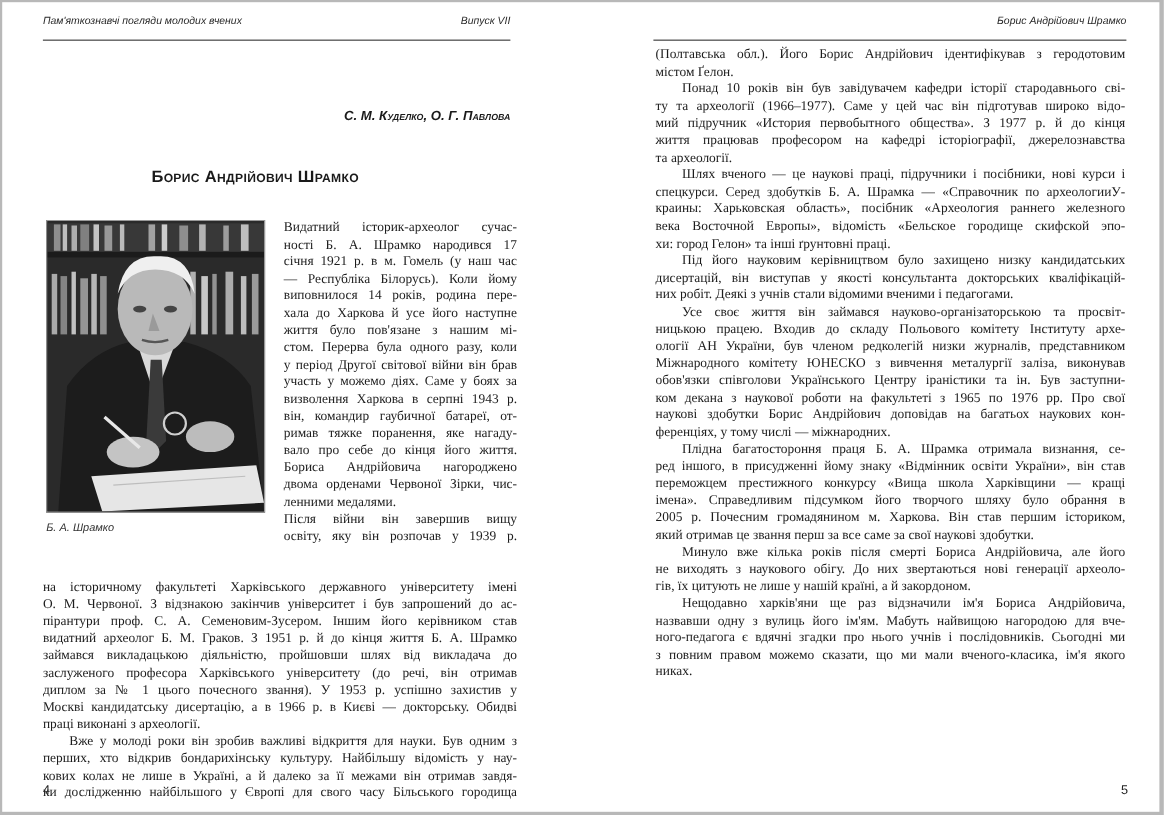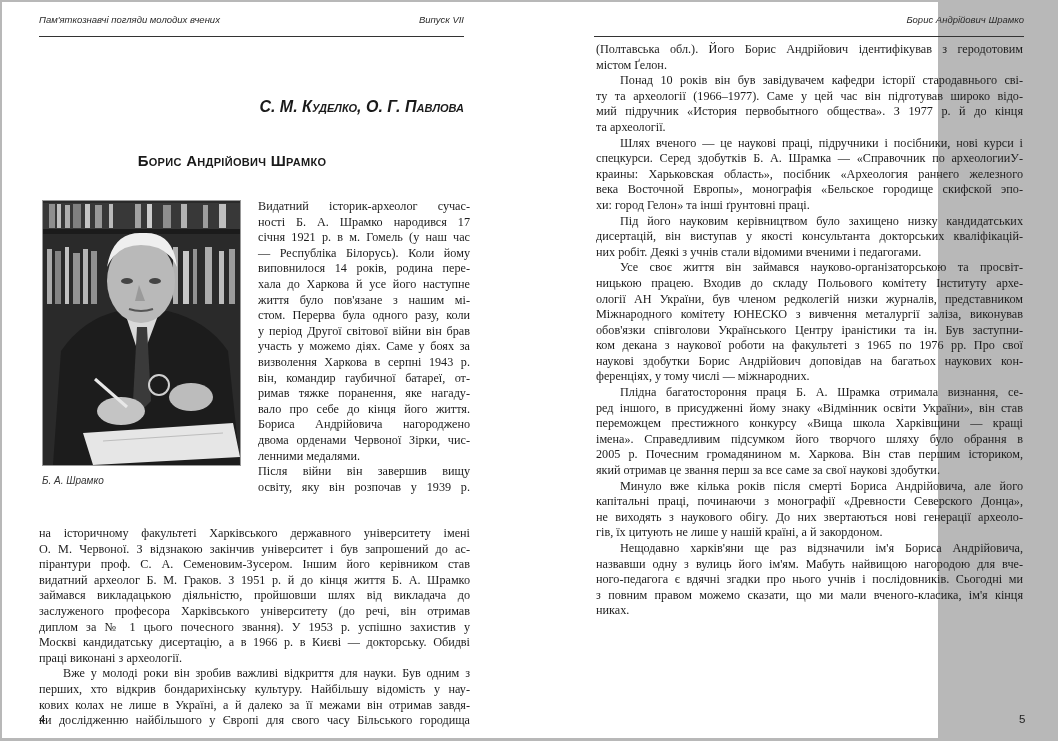--- a/index.html
+++ b/index.html
@@ -12,7 +12,7 @@
   }
   .spread {
     position: absolute; left: 2px; top: 2px;
-    width: 936px; height: 736px;
+    width: 1052px; height: 736px;
     background: #ffffff;
   }
   .page { position: absolute; top: 0; height: 736px; }

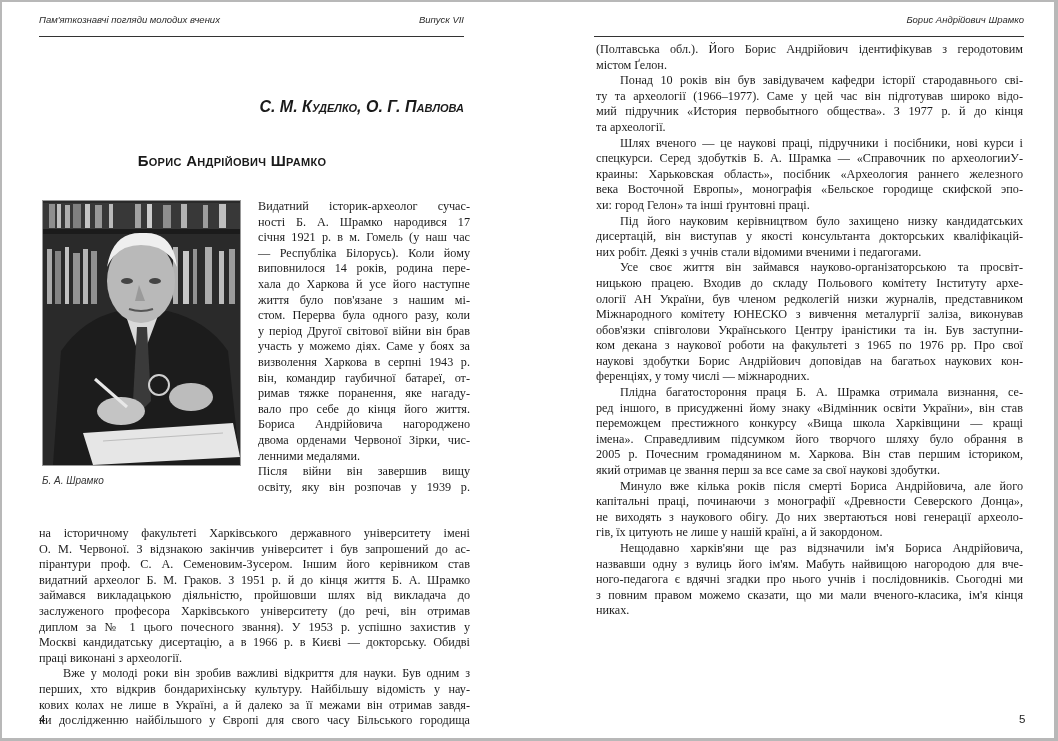--- a/index.html
+++ b/index.html
@@ -35,7 +35,7 @@
 
   .authors {
     position: absolute; top: 96px; left: 37px; width: 425px;
-    text-align: right; font-size: 16px; font-weight: bold; font-style: italic;
+    text-align: right; font-size: 12px; font-weight: bold; font-style: italic;
     font-variant: small-caps;
   }
   .article-title {

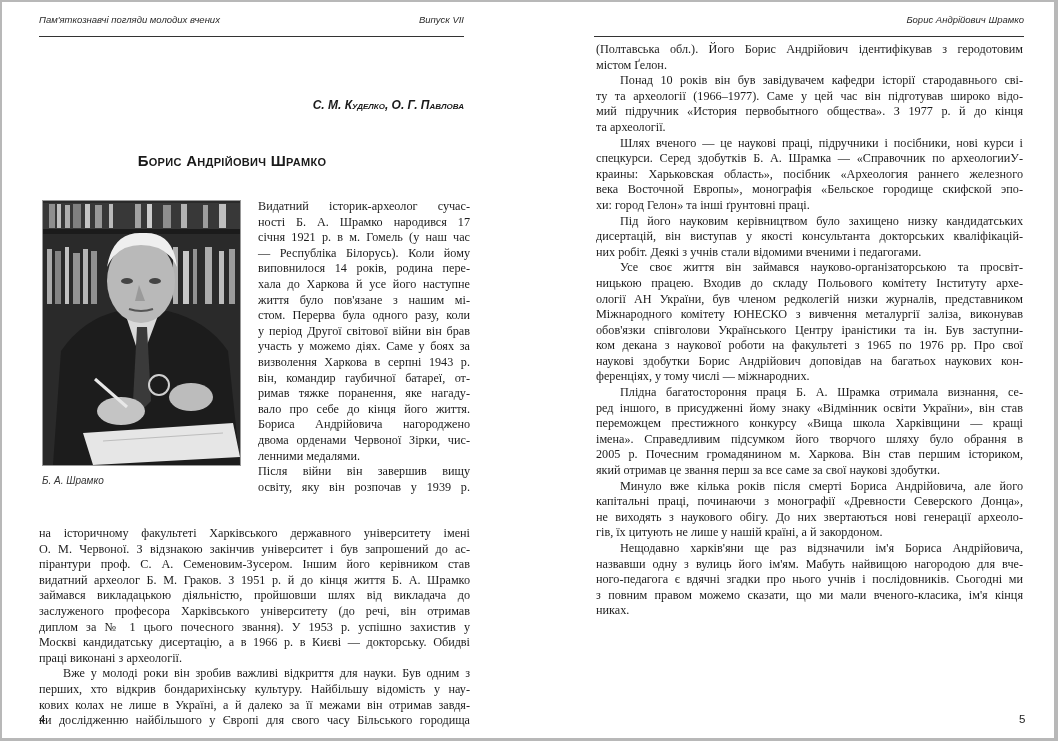--- a/index.html
+++ b/index.html
@@ -202,6 +202,7 @@
       <span class="line indent">Понад 10 років він був завідувачем кафедри історії стародавнього сві-</span>
       <span class="line">ту та археології (1966–1977). Саме у цей час він підготував широко відо-</span>
       <span class="line">мий підручник «История первобытного общества». З 1977 р. й до кінця</span>
+      <span class="line">життя працював професором на кафедрі історіографії, джерелознавства</span>
       <span class="line last">та археології.</span>
       <span class="line indent">Шлях вченого — це наукові праці, підручники і посібники, нові курси і</span>
       <span class="line">спецкурси. Серед здобутків Б. А. Шрамка — «Справочник по археологииУ-</span>

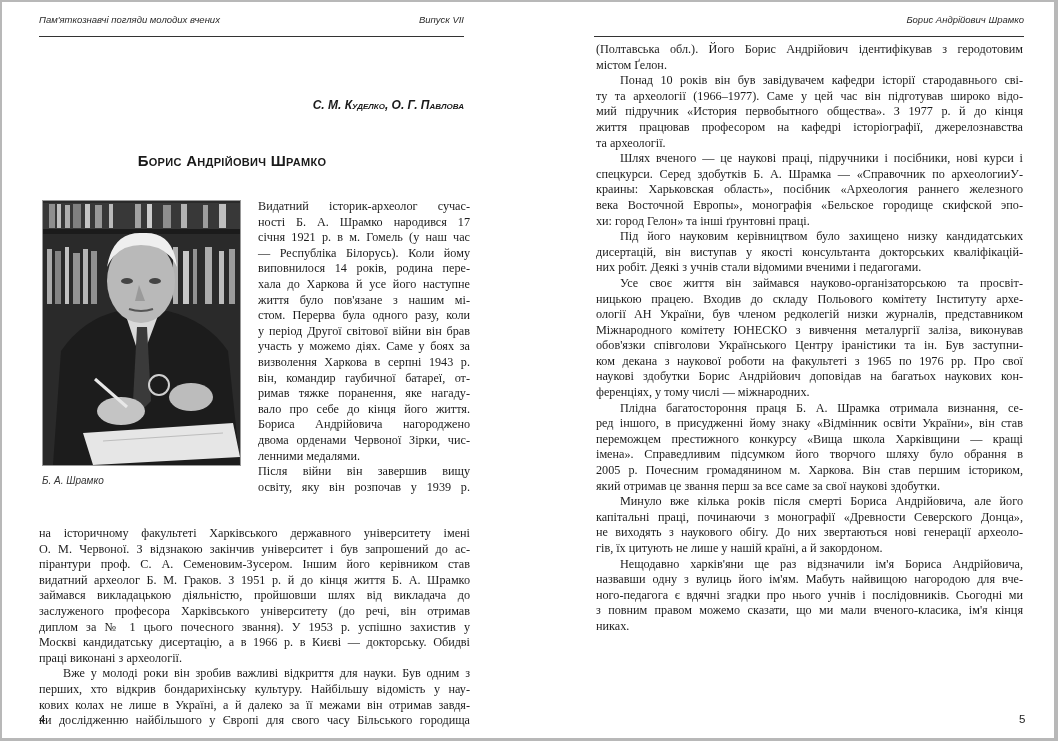--- a/index.html
+++ b/index.html
@@ -207,7 +207,7 @@
       <span class="line indent">Шлях вченого — це наукові праці, підручники і посібники, нові курси і</span>
       <span class="line">спецкурси. Серед здобутків Б. А. Шрамка — «Справочник по археологииУ-</span>
       <span class="line">краины: Харьковская область», посібник «Археология раннего железного</span>
-      <span class="line">века Восточной Европы», монографія «Бельское городище скифской эпо-</span>
+      <span class="line">века Восточной Европы», відомість «Бельское городище скифской эпо-</span>
       <span class="line last">хи: город Гелон» та інші ґрунтовні праці.</span>
       <span class="line indent">Під його науковим керівництвом було захищено низку кандидатських</span>
       <span class="line">дисертацій, він виступав у якості консультанта докторських кваліфікацій-</span>

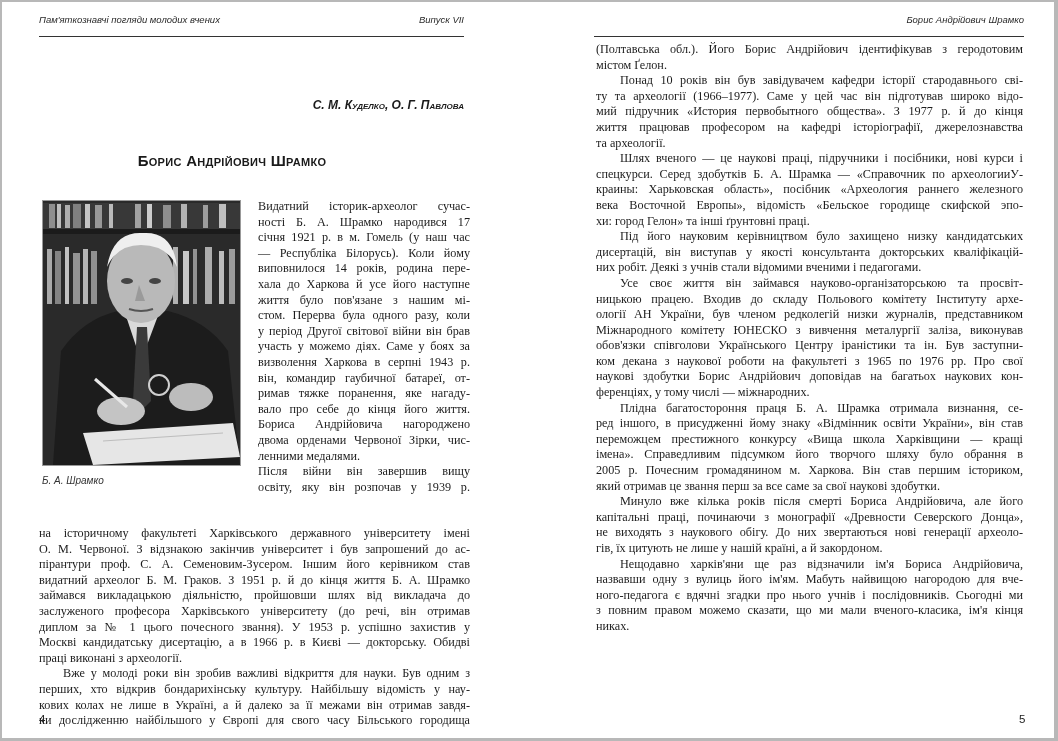--- a/index.html
+++ b/index.html
@@ -227,7 +227,6 @@
       <span class="line">2005 р. Почесним громадянином м. Харкова. Він став першим істориком,</span>
       <span class="line last">який отримав це звання перш за все саме за свої наукові здобутки.</span>
       <span class="line indent">Минуло вже кілька років після смерті Бориса Андрійовича, але його</span>
-      <span class="line">капітальні праці, починаючи з монографії «Древности Северского Донца»,</span>
       <span class="line">не виходять з наукового обігу. До них звертаються нові генерації археоло-</span>
       <span class="line last">гів, їх цитують не лише у нашій країні, а й закордоном.</span>
       <span class="line indent">Нещодавно харків'яни ще раз відзначили ім'я Бориса Андрійовича,</span>

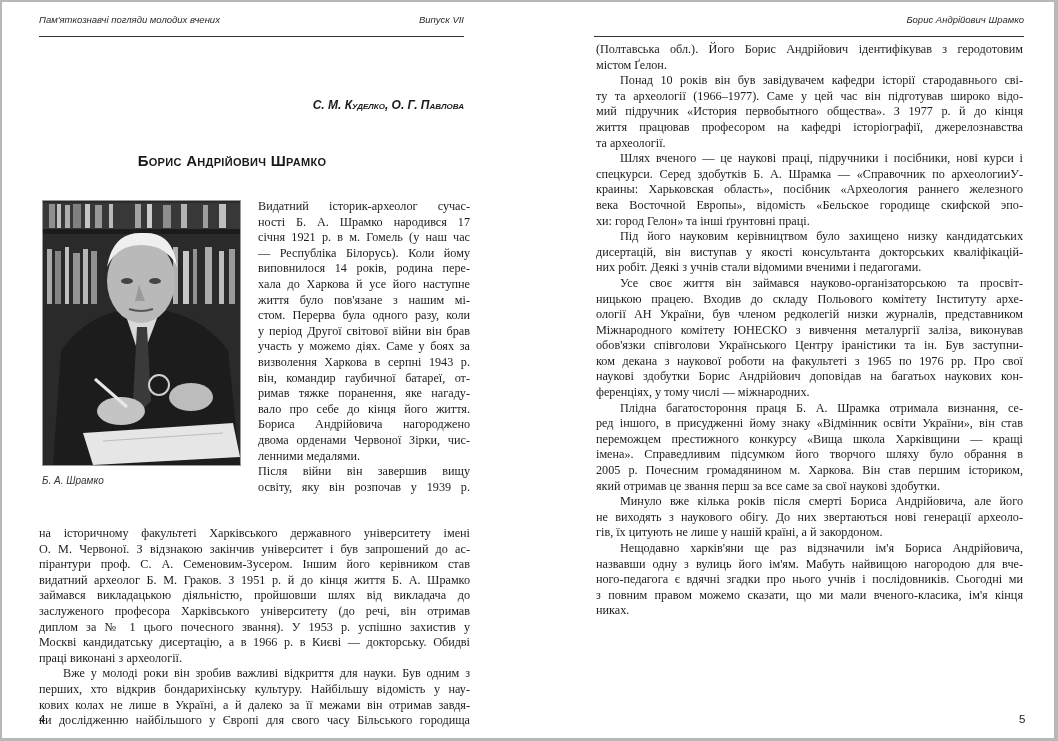--- a/index.html
+++ b/index.html
@@ -232,7 +232,7 @@
       <span class="line indent">Нещодавно харків'яни ще раз відзначили ім'я Бориса Андрійовича,</span>
       <span class="line">назвавши одну з вулиць його ім'ям. Мабуть найвищою нагородою для вче-</span>
       <span class="line">ного-педагога є вдячні згадки про нього учнів і послідовників. Сьогодні ми</span>
-      <span class="line">з повним правом можемо сказати, що ми мали вченого-класика, ім'я кінця</span>
+      <span class="line">з повним правом можемо сказати, що ми мали вченого-класика, ім'я якого</span>
       <span class="line last">никах.</span>
     </div>
 

